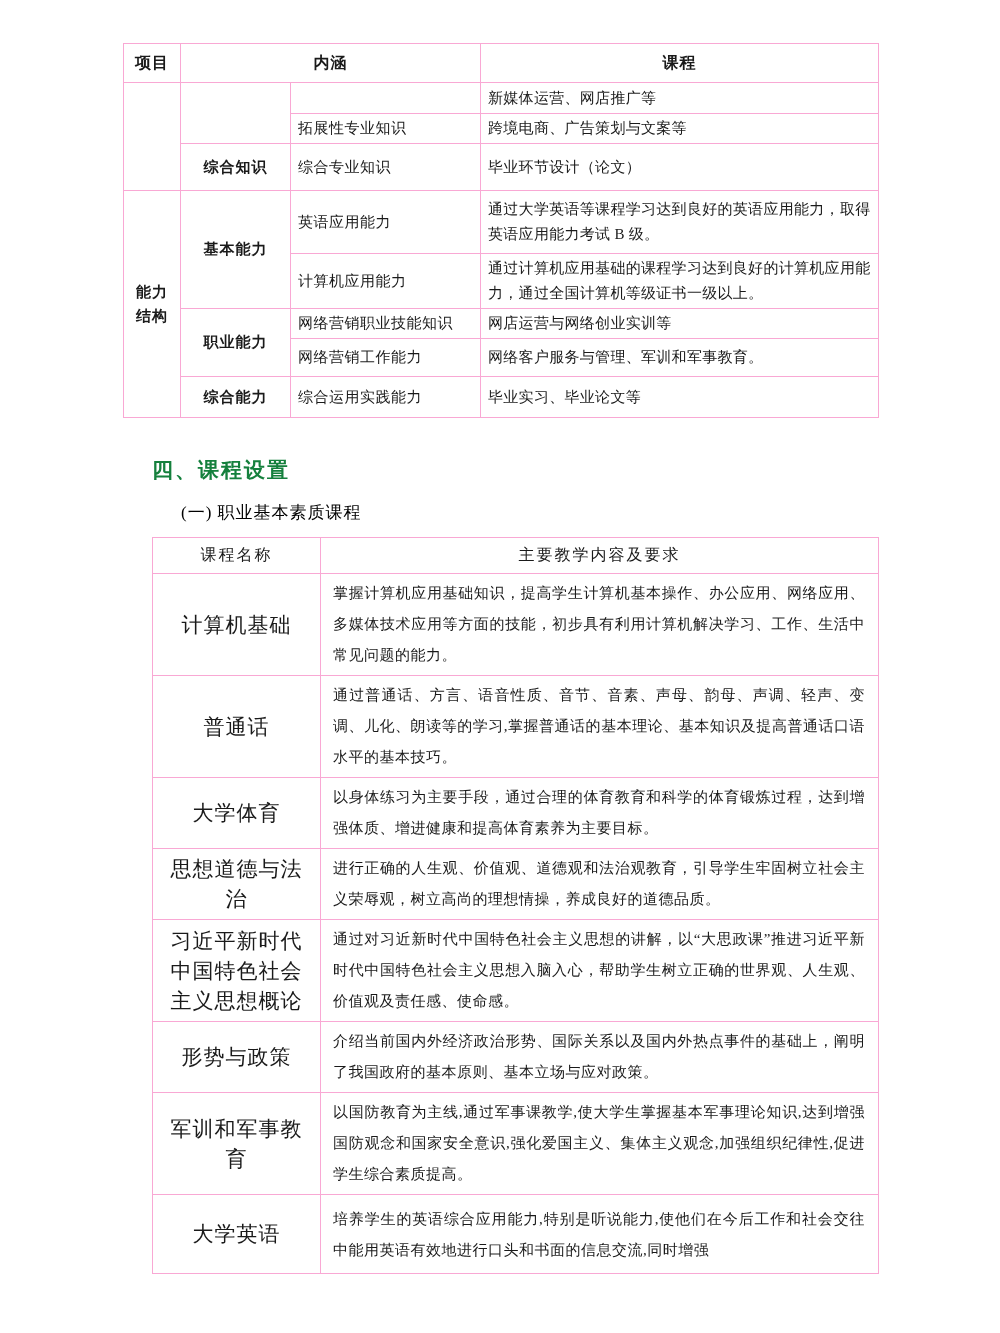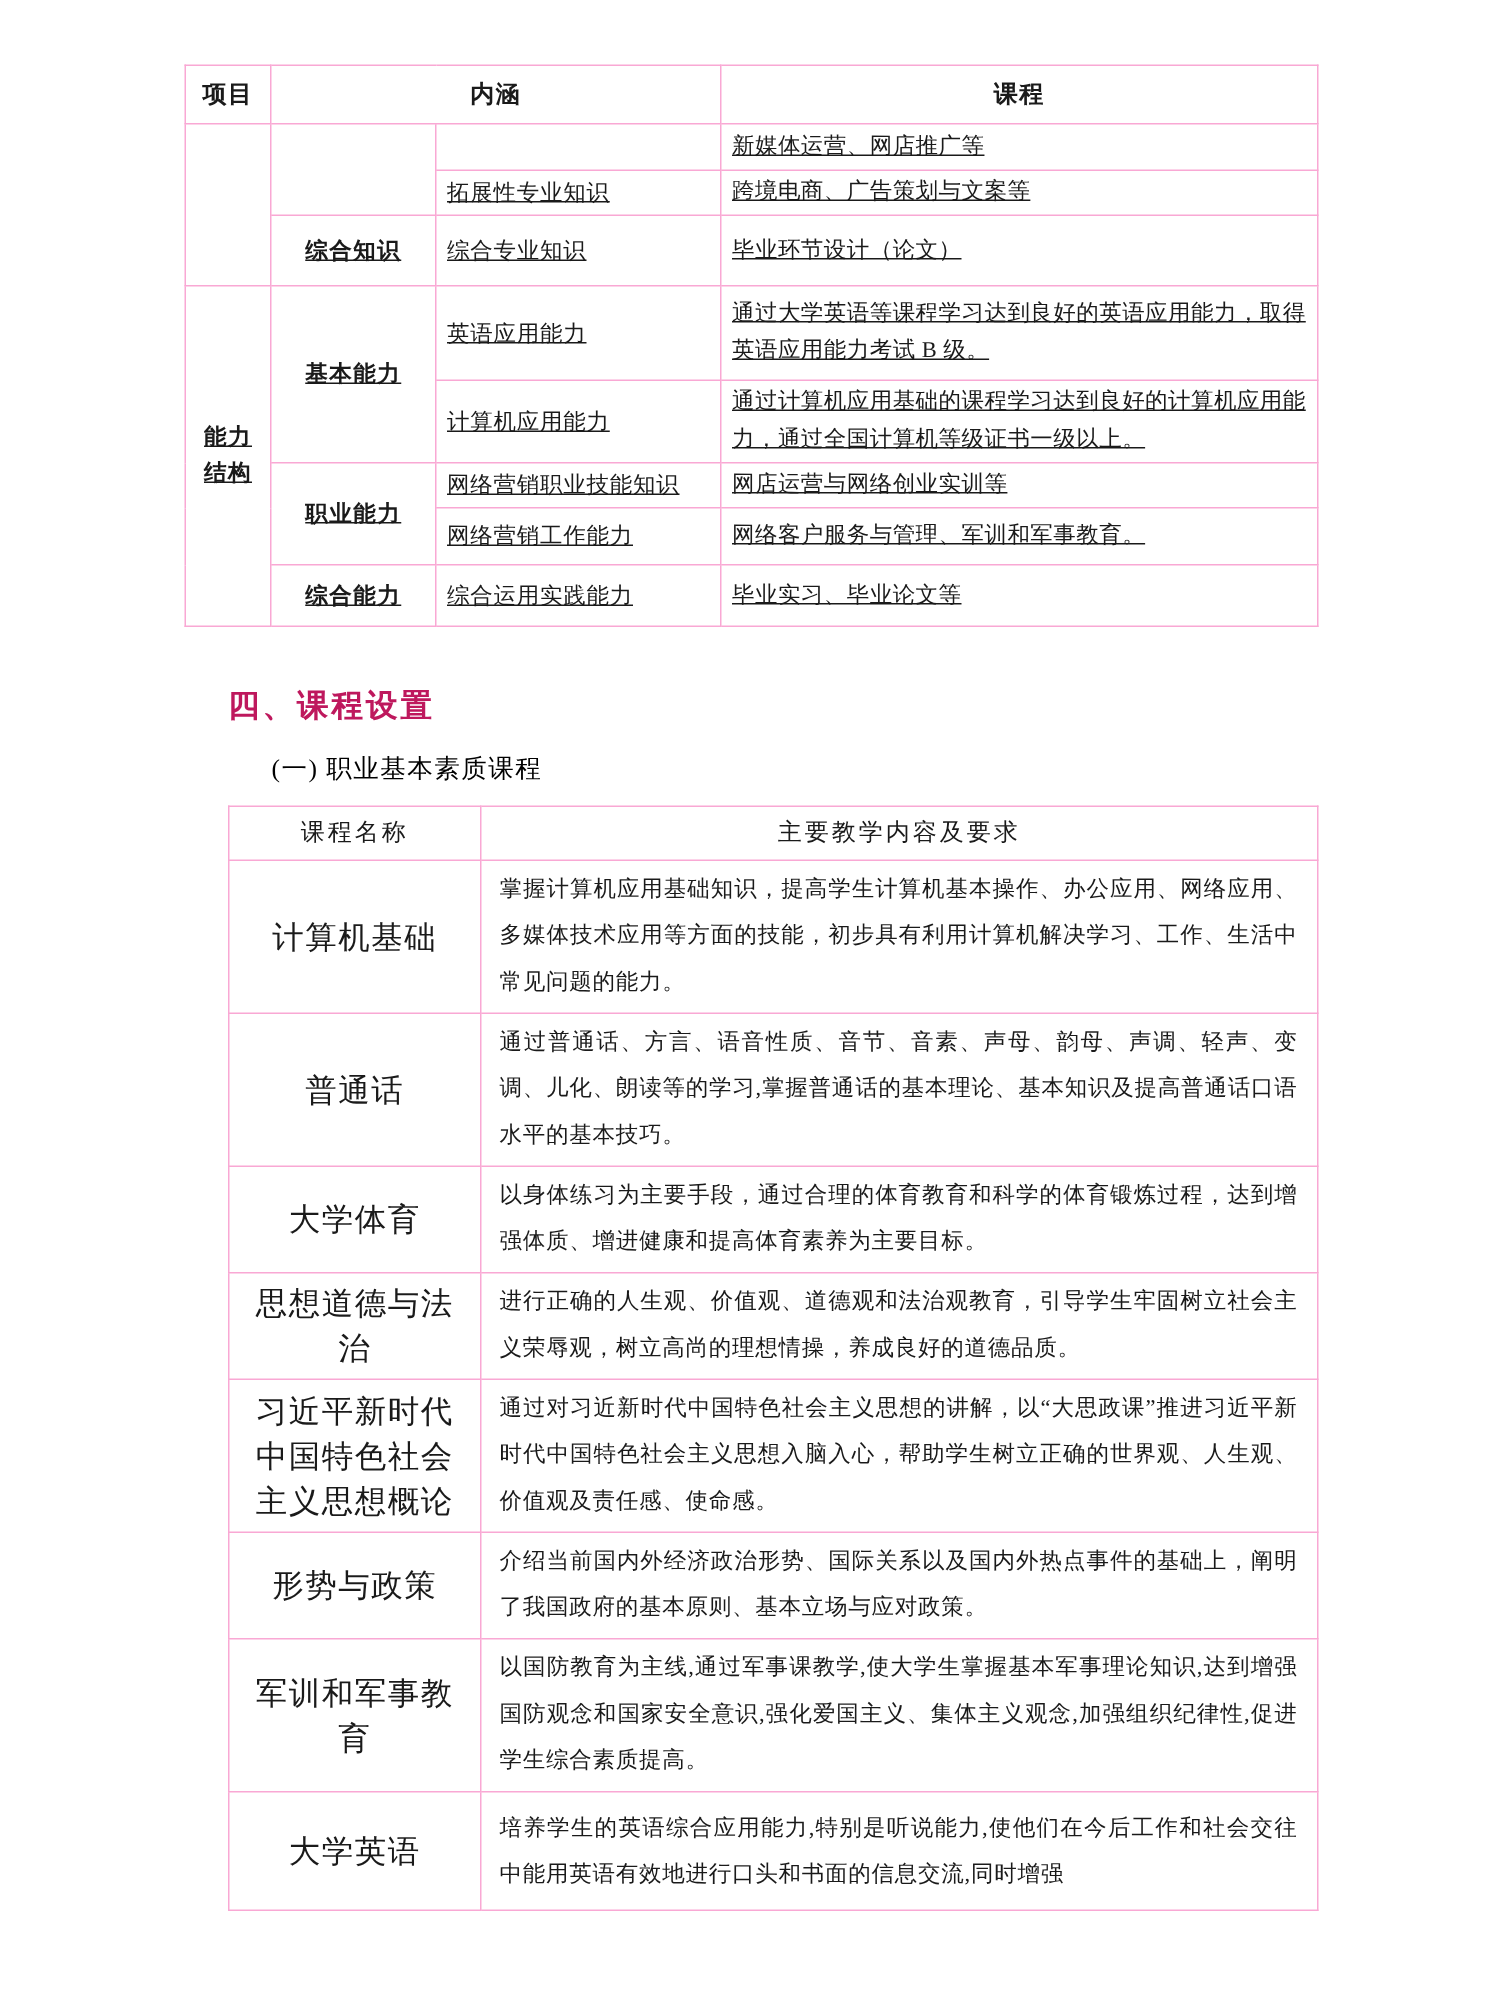--- a/index.html
+++ b/index.html
@@ -19,7 +19,7 @@
     font-weight:bold; font-size:16px; text-align:center; vertical-align:middle;
     letter-spacing:1px;
   }
-  #table1 td { font-size:15px; vertical-align:middle; padding:2px 6px;text-decoration:underline; }
+  #table1 td { font-size:15px; vertical-align:middle; padding:2px 6px; }
   #table1 td.cat {
     font-family:"Liberation Sans","DejaVu Sans",sans-serif;
     font-weight:bold; font-size:15px; text-align:center; letter-spacing:1px;

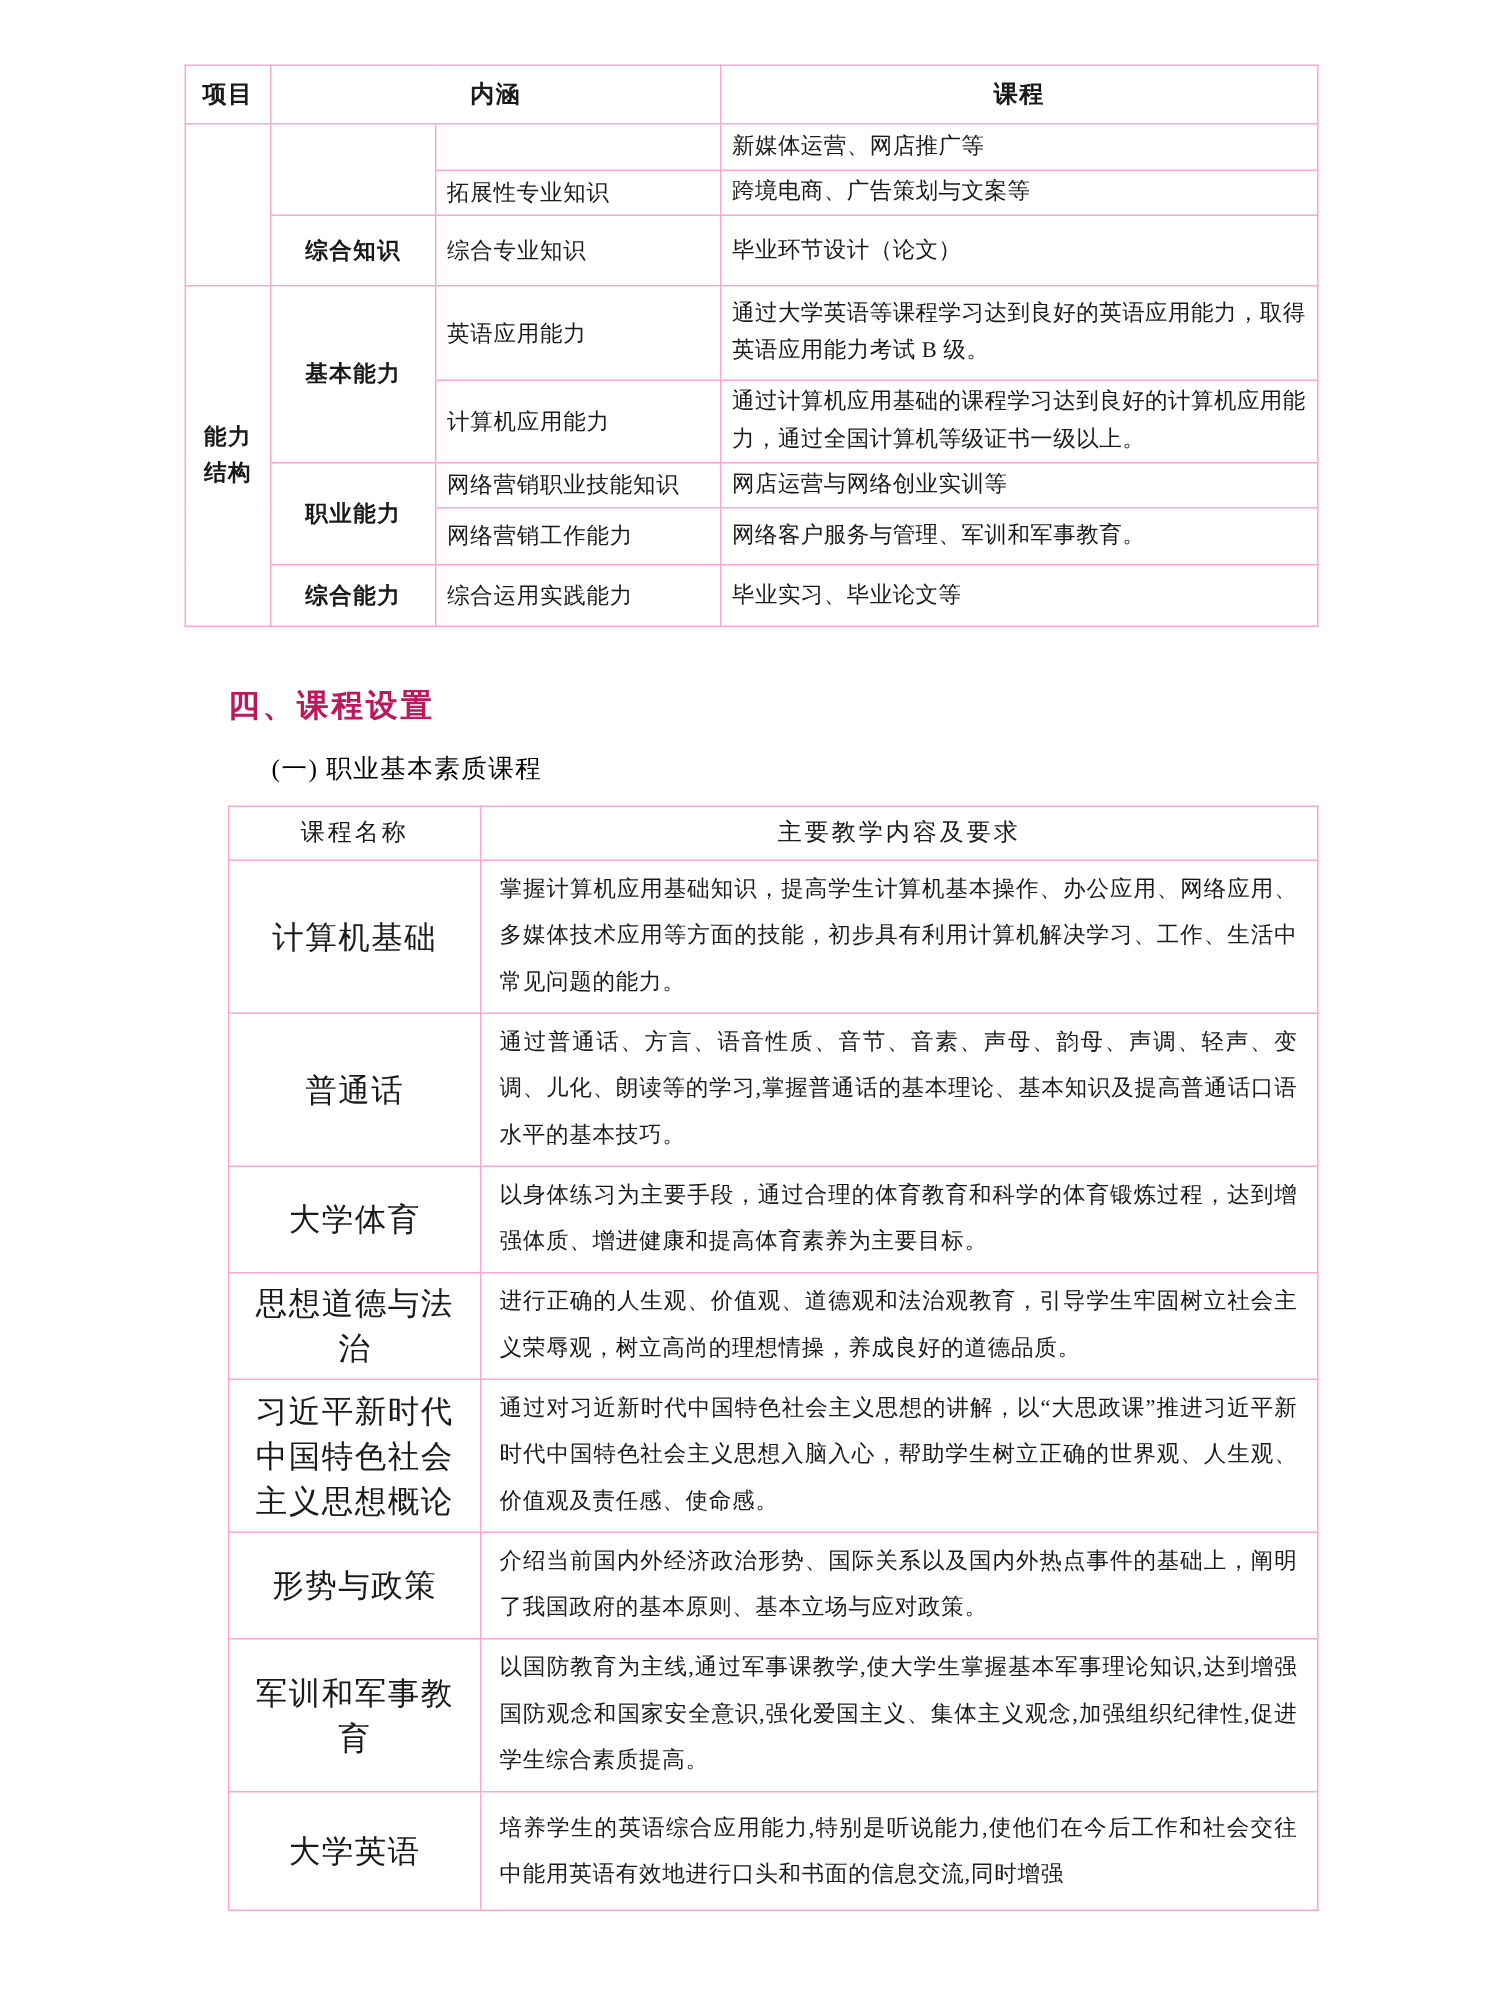--- a/index.html
+++ b/index.html
@@ -36,7 +36,7 @@
   #sec-heading {
     position:absolute; left:152px; top:456px;
     font-family:"Liberation Sans","DejaVu Sans",sans-serif;
-    font-weight:bold; font-size:21px; letter-spacing:2px; color:#be185d;
+    font-weight:bold; font-size:21px; letter-spacing:2px; color:#15803d;
   }
   #sub-heading {
     position:absolute; left:181px; top:501px;

